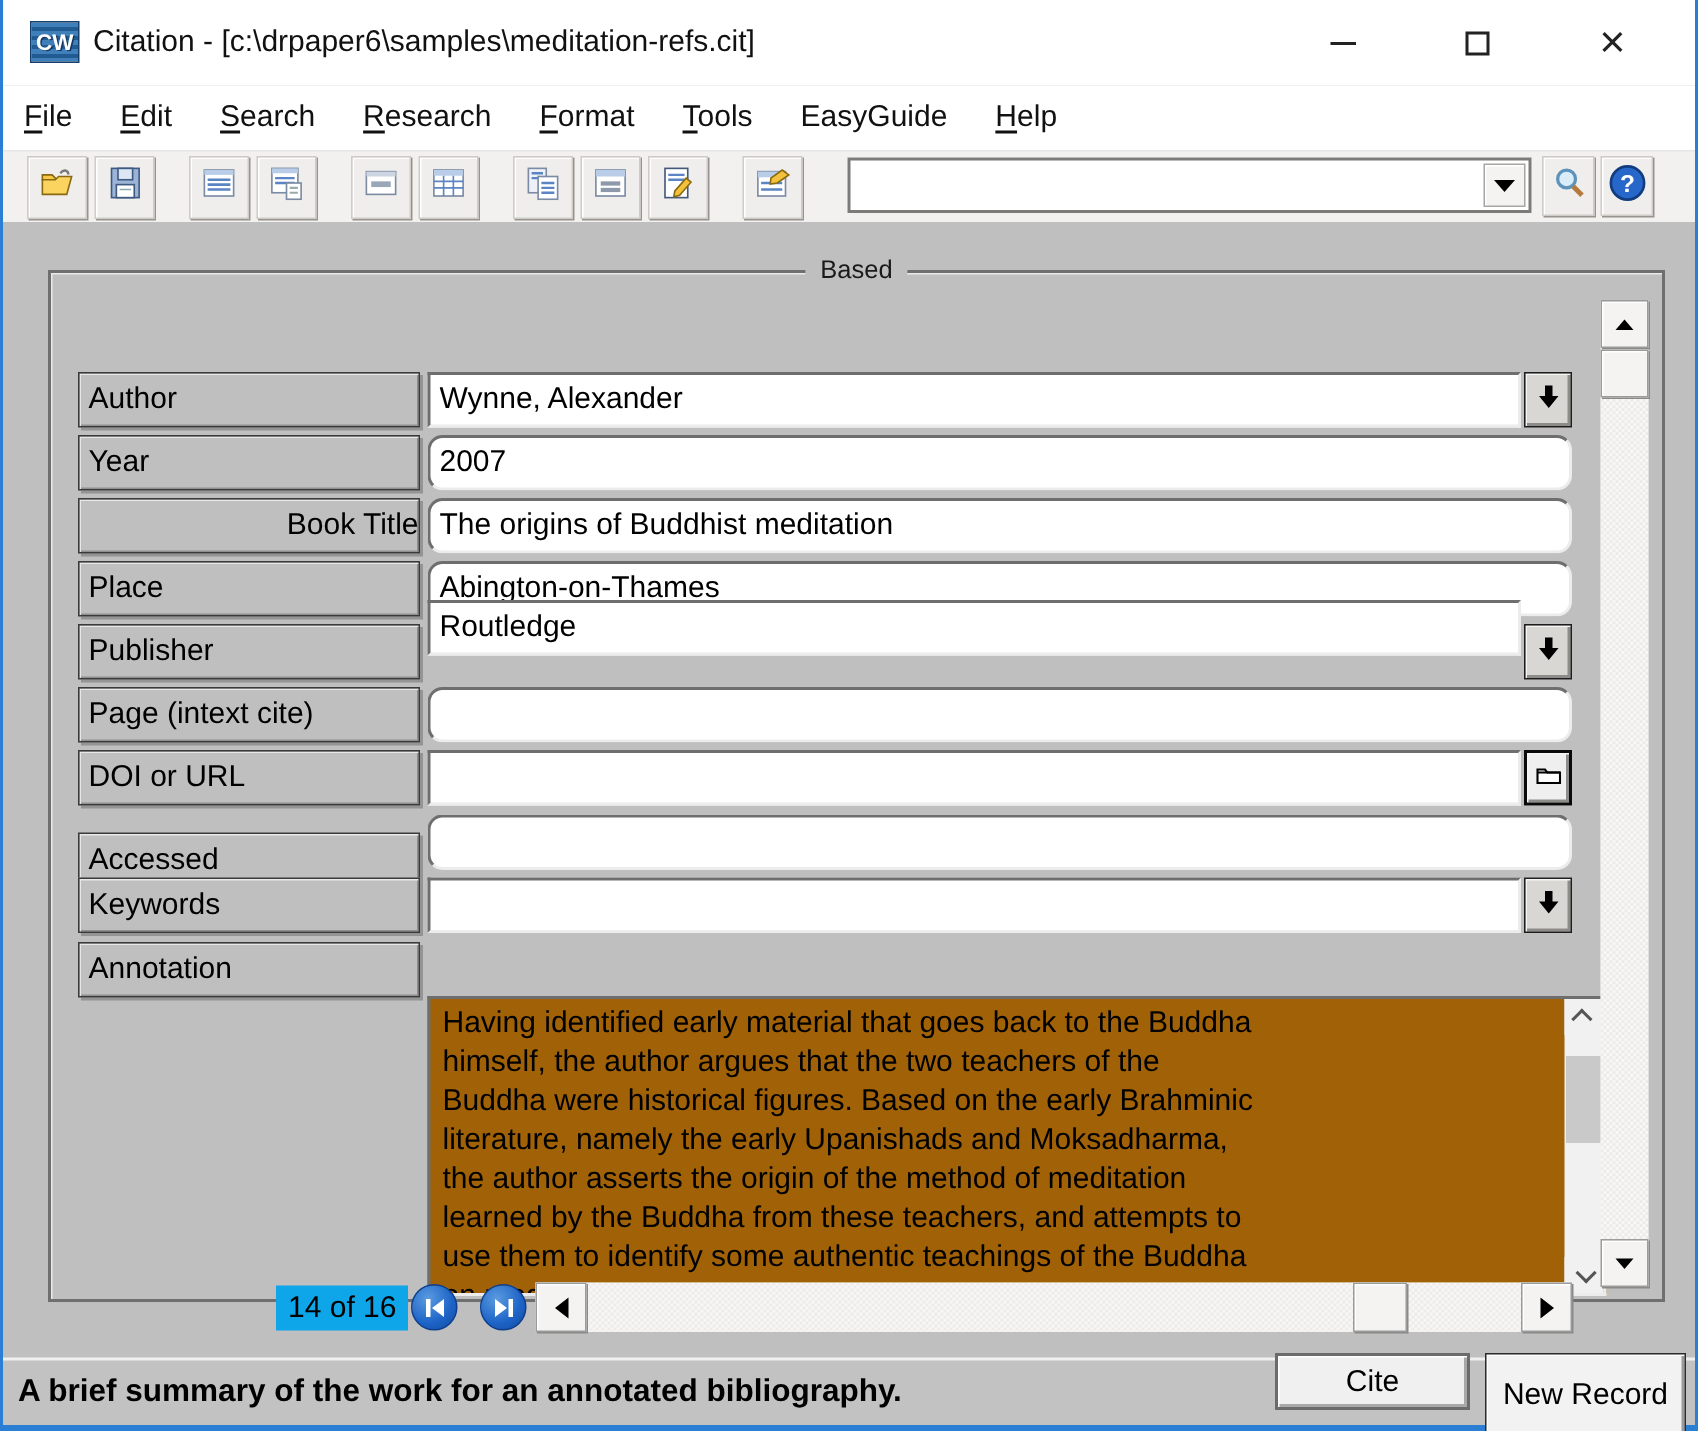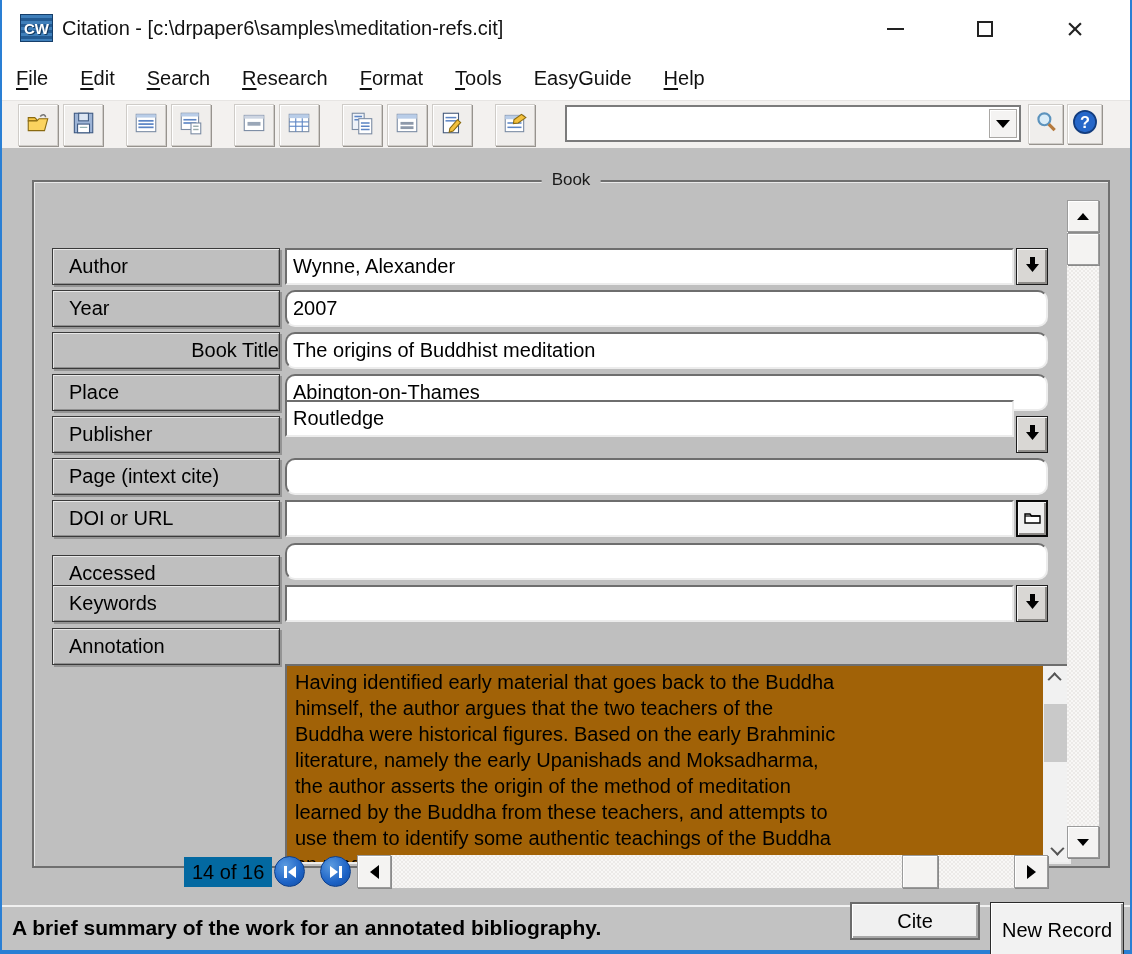--- a/index.html
+++ b/index.html
@@ -271,7 +271,7 @@
   </div>
 
   <div class="groupbox">
-    <div class="groupbox-legend">Book</div>
+    <div class="groupbox-legend">Based</div>
 
     <div class="field-label" style="top:66px;">Author</div>
     <input class="field-input w-btn" style="top: 66px;" value="Wynne, Alexander">

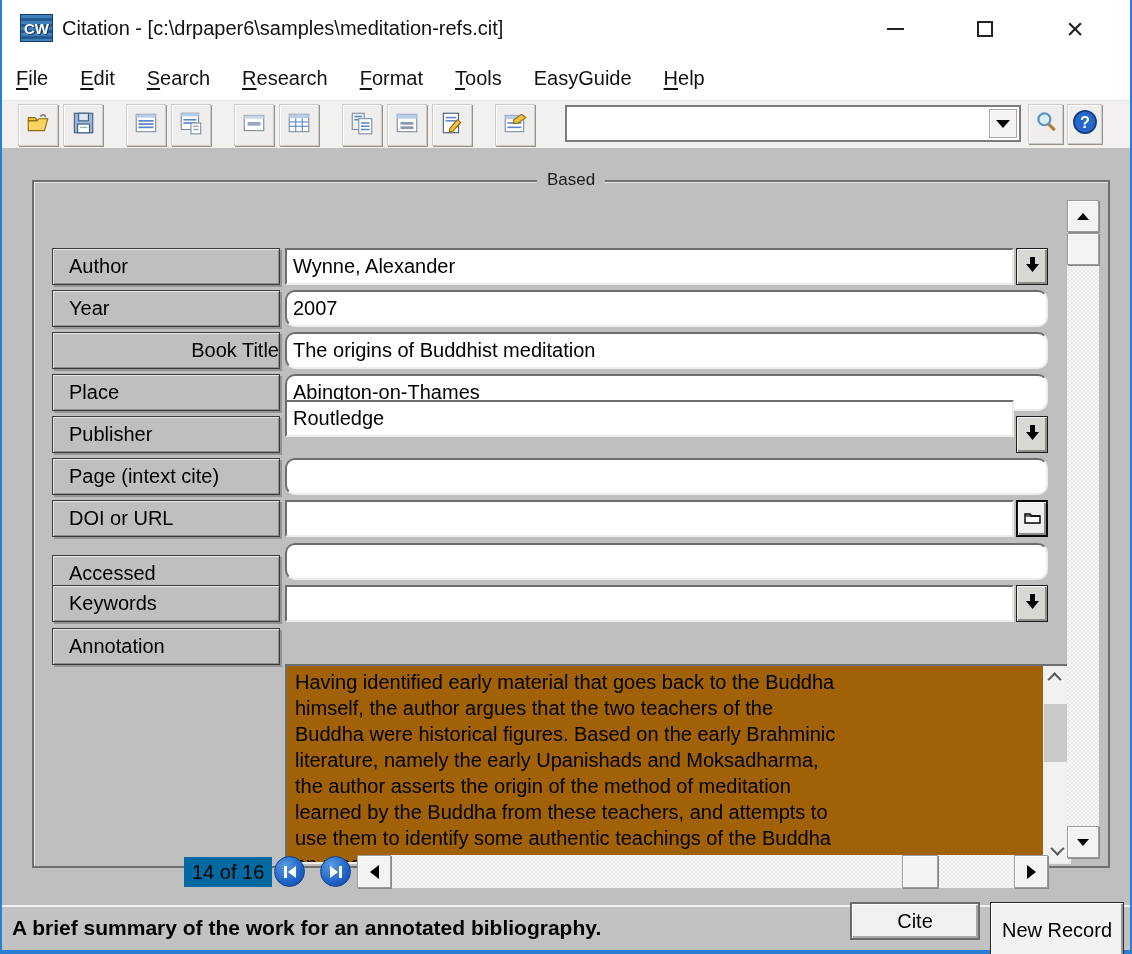--- a/index.html
+++ b/index.html
@@ -65,7 +65,7 @@
   .field-label { position:absolute; left:18px; width:228px; height:37px; background:#bfbfbf;
                  border:1px solid #3a3a3a;
                  box-shadow: inset 1px 1px 0 #e8e8e8, inset -1px -1px 0 #8f8f8f, 2px 2px 0 #949494;
-                 font-size:20px; color:#000; line-height:34px; padding-left:16px; }
+                 font-size:20px; color:#000; line-height:34px; padding-left:6px; }
   .field-input { position:absolute; left:251px; height:37px; background:#fff;
                  border:2px solid; border-color:#6e6e6e #ececec #ececec #6e6e6e;
                  font-size:20px; color:#000; padding:0 6px;

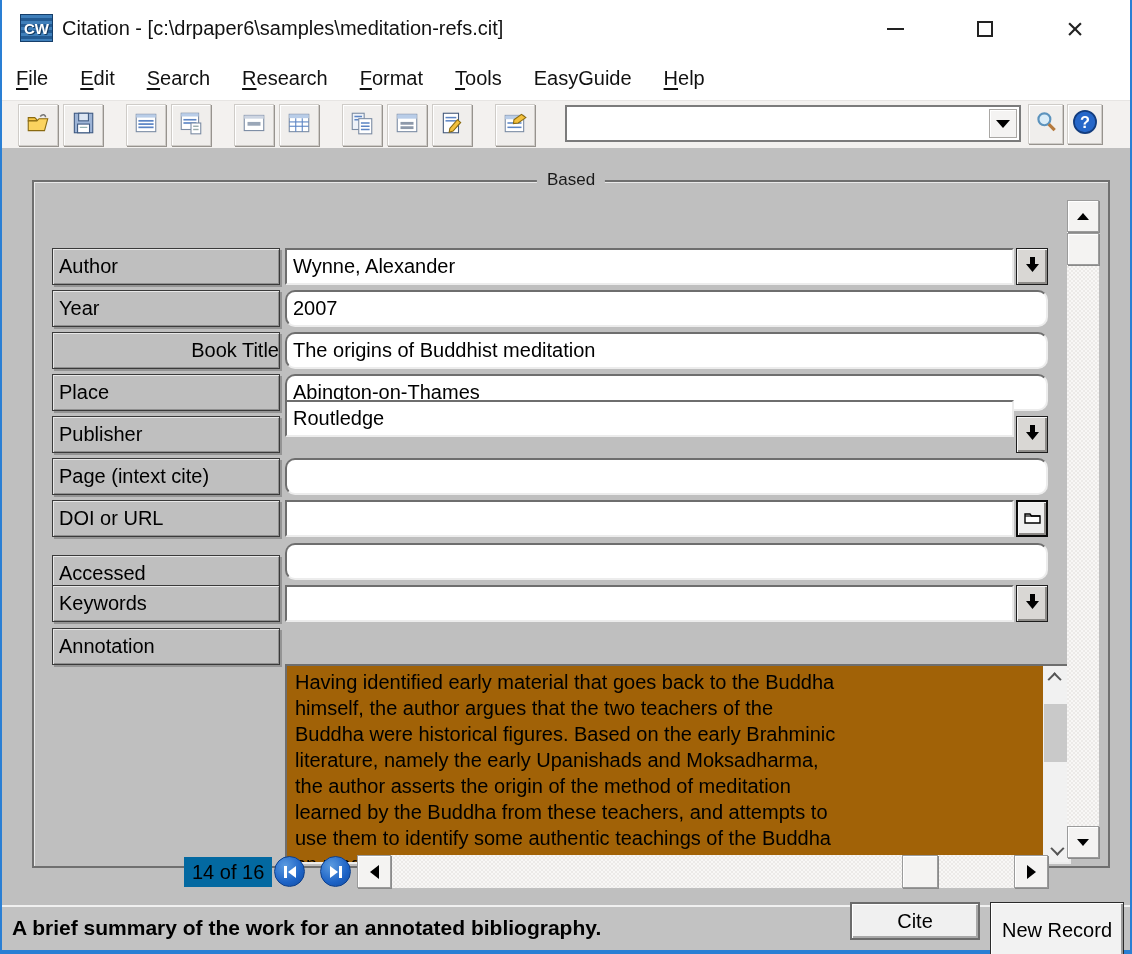--- a/index.html
+++ b/index.html
@@ -104,7 +104,7 @@
 
   
   .nav-pos { position:absolute; left:182px; top:857px; font-size:20px; color:#000;
-             background:#0369a1; padding:0 8px; line-height:30px; }
+             background:#0ea5e9; padding:0 8px; line-height:30px; }
   .nav-circle { position:absolute; top:856px; width:31px; height:31px; border-radius:50%;
                 background:radial-gradient(circle at 35% 30%, #5b9be0, #1d63c6 60%, #11durb4a9e);
                 background:radial-gradient(circle at 35% 30%, #5b9be0, #1d63c6 60%, #114a9e);

